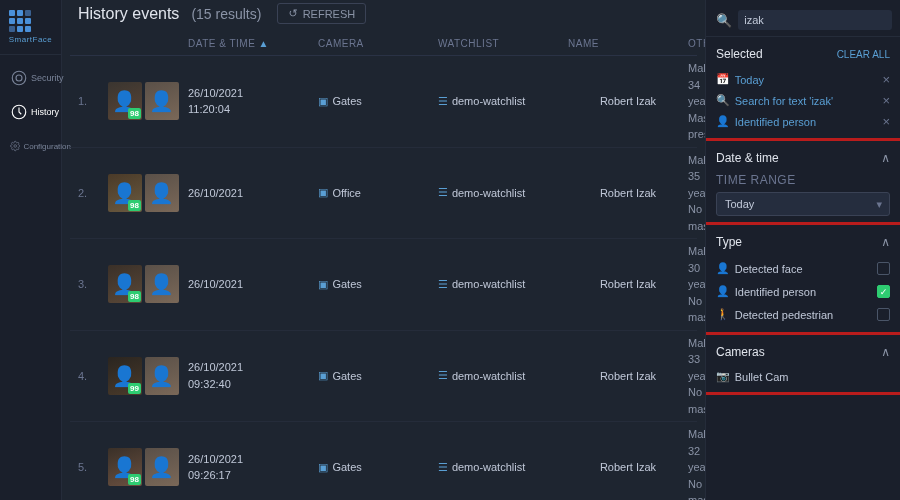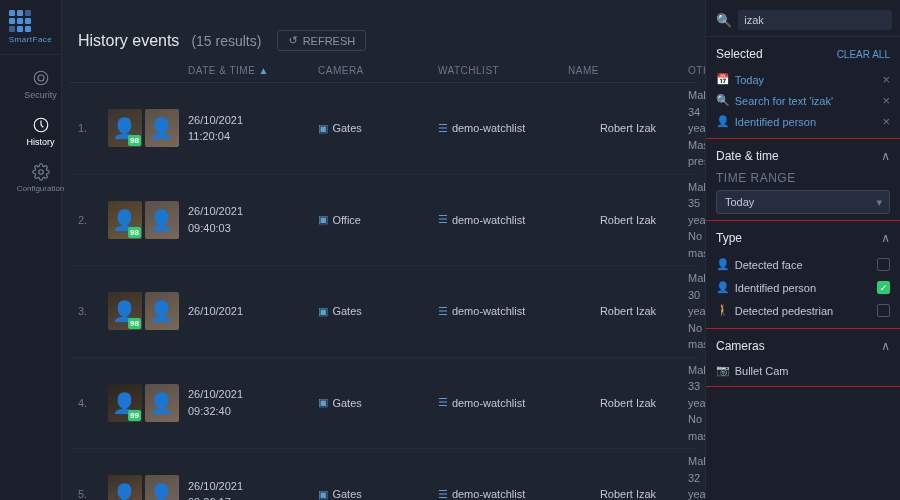--- a/index.html
+++ b/index.html
@@ -71,7 +71,7 @@
 
     
     .header {
-      padding: 30px 16px 8px;
+      padding: 3px 16px 8px;
       display: flex;
       align-items: center;
       gap: 12px;

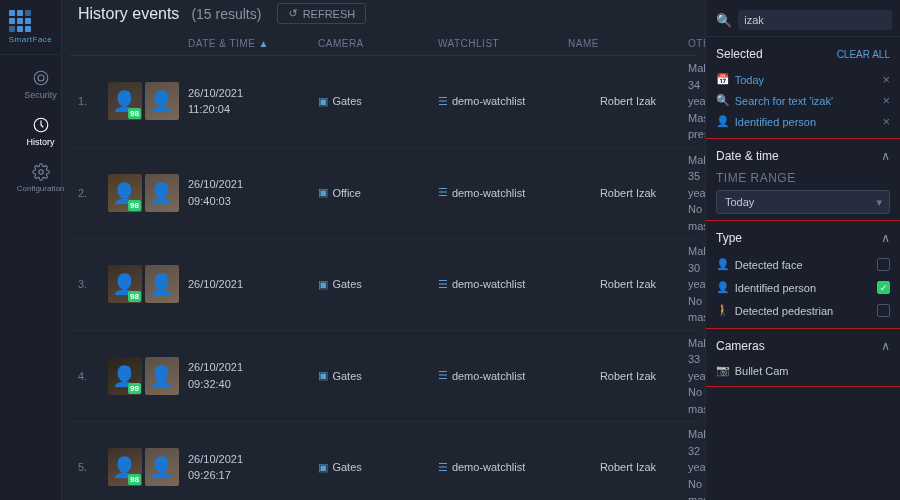--- a/index.html
+++ b/index.html
@@ -214,7 +214,7 @@
 
     .panel-section {
       padding: 10px 10px 6px;
-      border-bottom: 1px solid #b91c1c;
+      border-bottom: 3px solid #b91c1c;
     }
     .panel-section-header {
       display: flex;

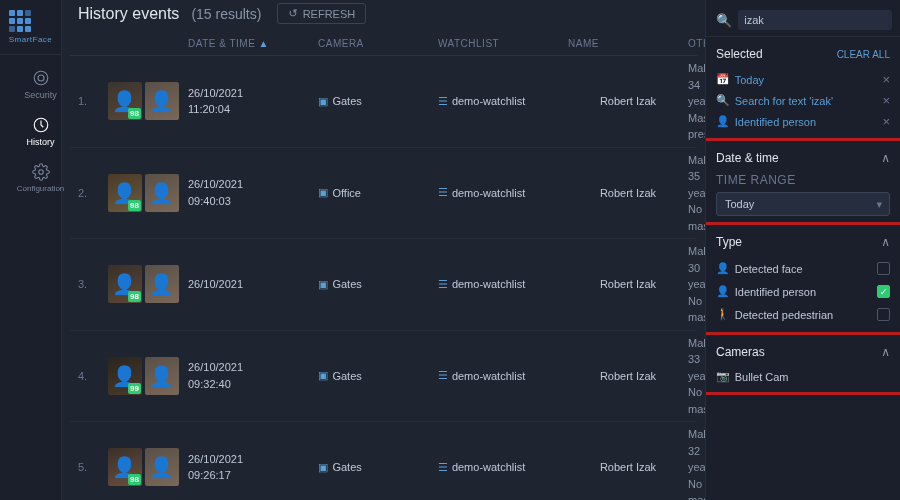--- a/index.html
+++ b/index.html
@@ -49,7 +49,6 @@
     .sidebar-item {
       width: 100%;
       display: flex;
-      flex-direction: column;
       align-items: center;
       padding: 8px 0;
       cursor: pointer;

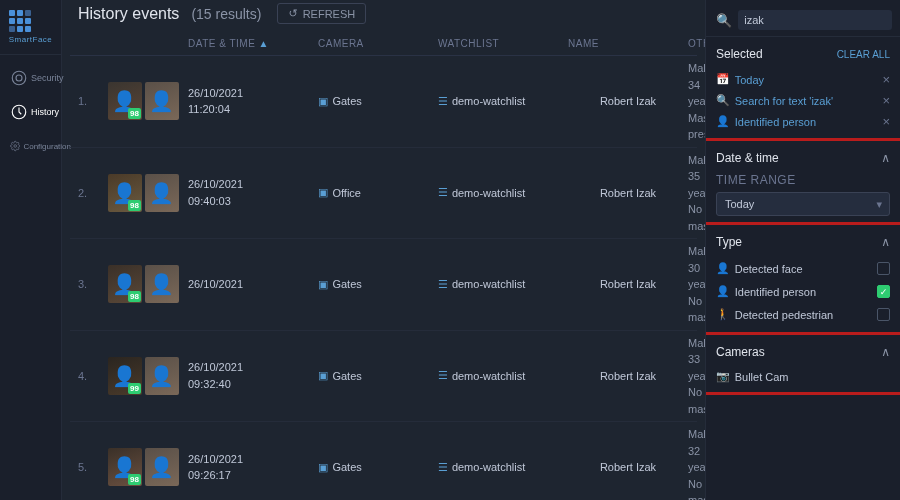--- a/index.html
+++ b/index.html
@@ -438,7 +438,6 @@
       </div>
       <div class="col-datetime">
         <div>26/10/2021</div>
-        <div>09:40:03</div>
       </div>
       <div class="col-camera">
         <span class="cam-icon">▣</span>

